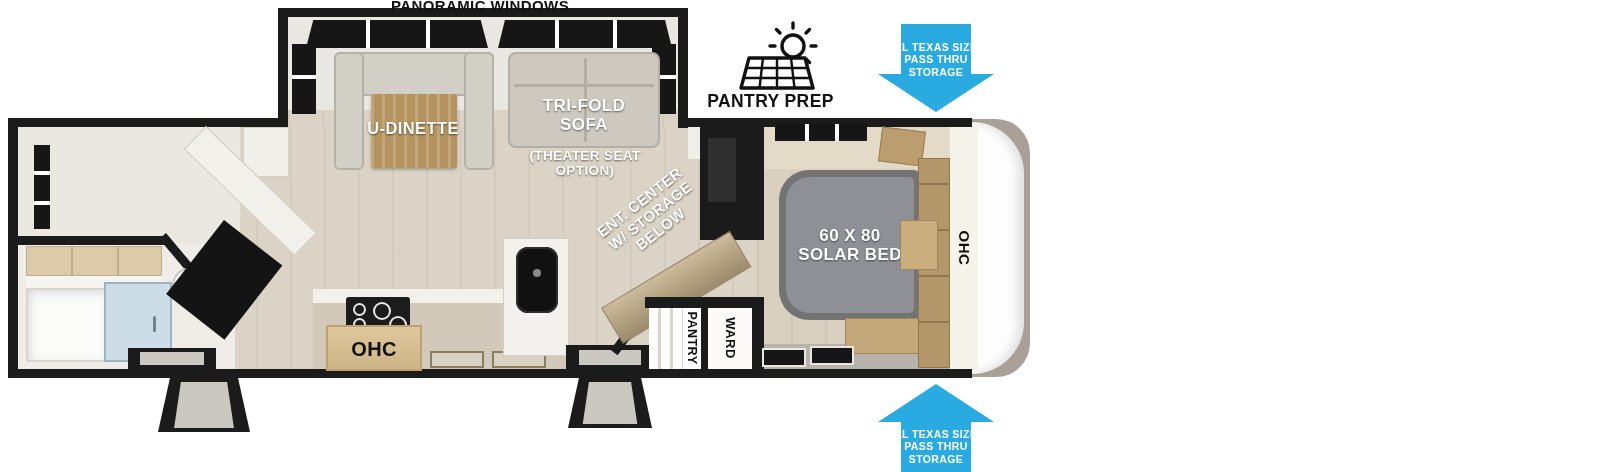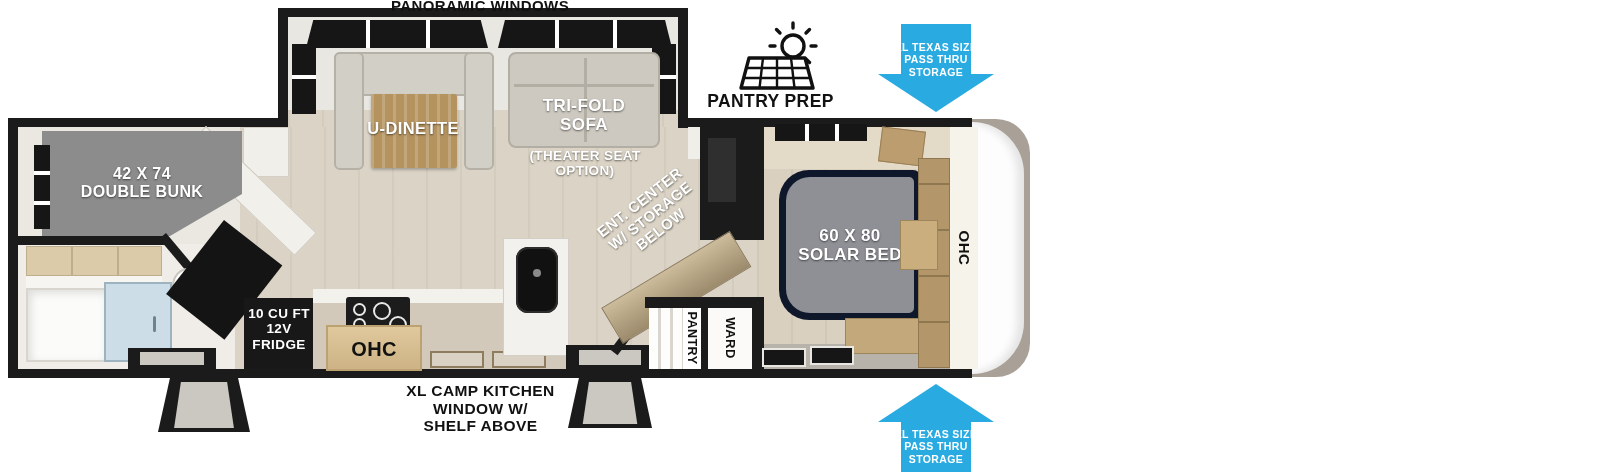--- a/index.html
+++ b/index.html
@@ -86,12 +86,6 @@
   <div class="abs" style="left:243px;top:127px;width:46px;height:50px;background:#f1efe9;border:1px solid #d4cfc6;box-sizing:border-box;"></div>
   <div class="abs" style="left:206px;top:126px;width:152px;height:30px;background:#f2f0eb;border:1px solid #cfcabf;transform:rotate(44deg);transform-origin:top left;"></div>
 
-  <div class="abs" style="left:42px;top:131px;width:200px;height:105px;background:#8c8c8c;clip-path:polygon(0 0,100% 0,100% 60%,64% 100%,0 100%);">
-    <div class="lbl white" style="left:10px;top:34px;width:180px;font-size:16px;">
-      <span>42 X 74</span>
-      <span>DOUBLE BUNK</span>
-    </div>
-  </div>
   <div class="abs" style="left:34px;top:145px;width:16px;height:84px;background:#161616;">
     <div class="winbar-h" style="top:26px;"></div>
     <div class="winbar-h" style="top:56px;"></div>

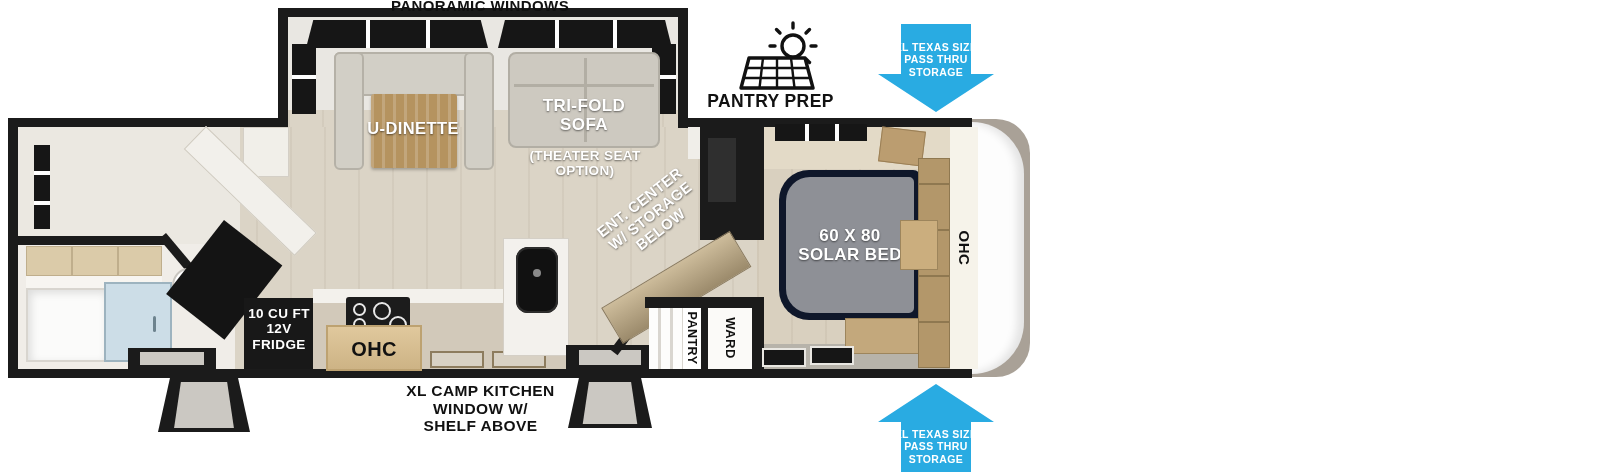--- a/index.html
+++ b/index.html
@@ -174,7 +174,7 @@
   </div>
   <div class="abs" style="left:880px;top:129px;width:44px;height:35px;background:#bb9d70;border:1px solid #9a7f56;box-sizing:border-box;transform:rotate(7deg);"></div>
 
-  <div class="abs" style="left:779px;top:170px;width:142px;height:150px;background:#0f172a;border-radius:30px 8px 8px 30px;">
+  <div class="abs" style="left:779px;top:170px;width:142px;height:150px;background:#737373;border-radius:30px 8px 8px 30px;">
     <div class="abs" style="left:7px;top:7px;right:7px;bottom:7px;background:#8e9096;border-radius:24px 5px 5px 24px;"></div>
     <div class="lbl white" style="left:6px;top:56px;width:130px;font-size:17px;">
       <span>60 X 80</span>

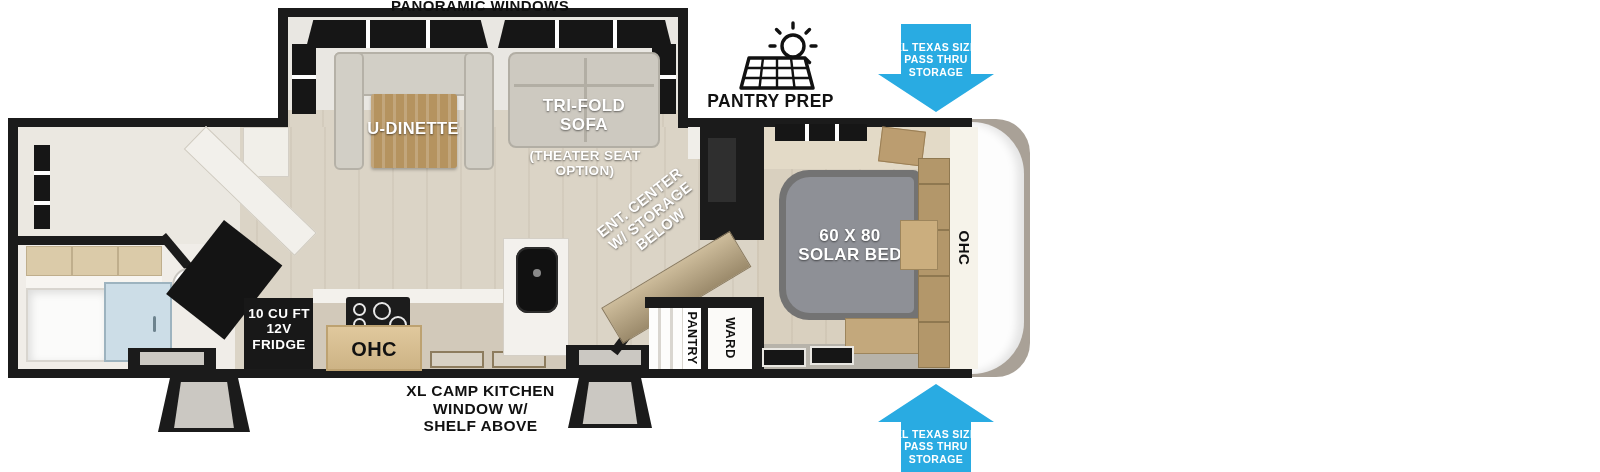--- a/index.html
+++ b/index.html
@@ -109,13 +109,6 @@
   </div>
 
   <div class="abs" style="left:224px;top:220px;width:74px;height:94px;background:#141414;transform:rotate(38deg);transform-origin:top left;"></div>
-  <div class="abs" style="left:244px;top:298px;width:70px;height:71px;background:#181818;">
-    <div class="lbl white" style="left:0;top:8px;width:70px;font-size:13.5px;text-shadow:none;">
-      <span>10 CU FT</span>
-      <span>12V</span>
-      <span>FRIDGE</span>
-    </div>
-  </div>
 
   <div class="abs" style="left:313px;top:289px;width:256px;height:14px;background:#f3f1ec;"></div>
   <div class="abs" style="left:313px;top:303px;width:256px;height:66px;background:#d2c9ba;"></div>

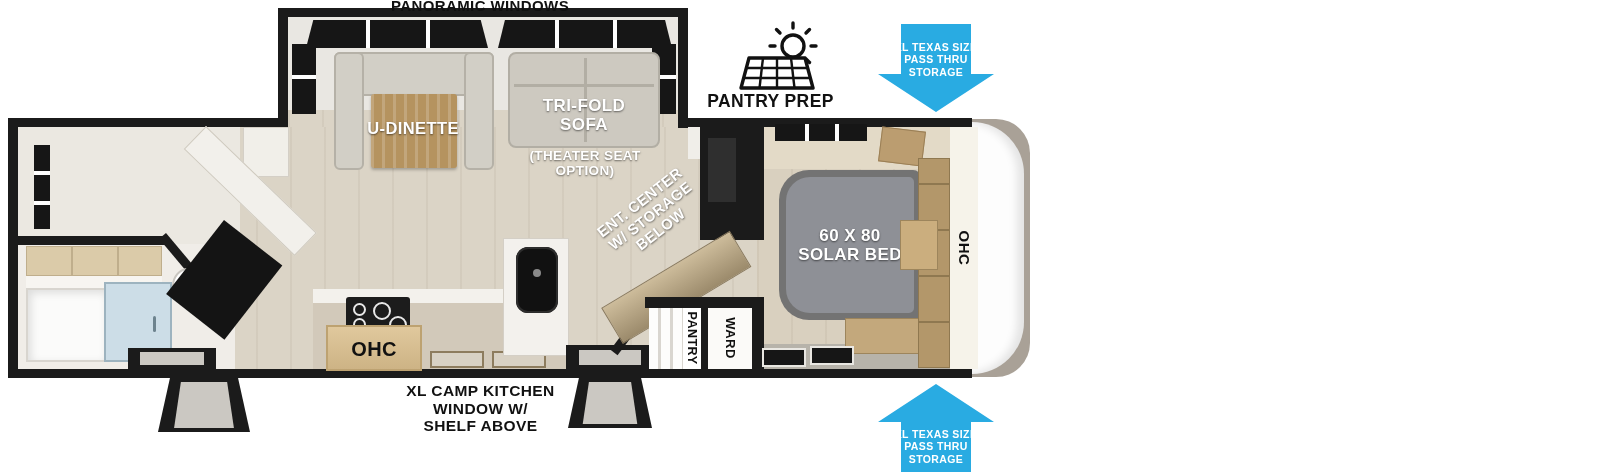--- a/index.html
+++ b/index.html
@@ -235,11 +235,6 @@
     </div>
   </div>
 
-  <div class="lbl" style="left:368px;top:382px;width:225px;font-size:15.5px;">
-    <span>XL CAMP KITCHEN</span>
-    <span>WINDOW W/</span>
-    <span>SHELF ABOVE</span>
-  </div>
 
 </div>
 

